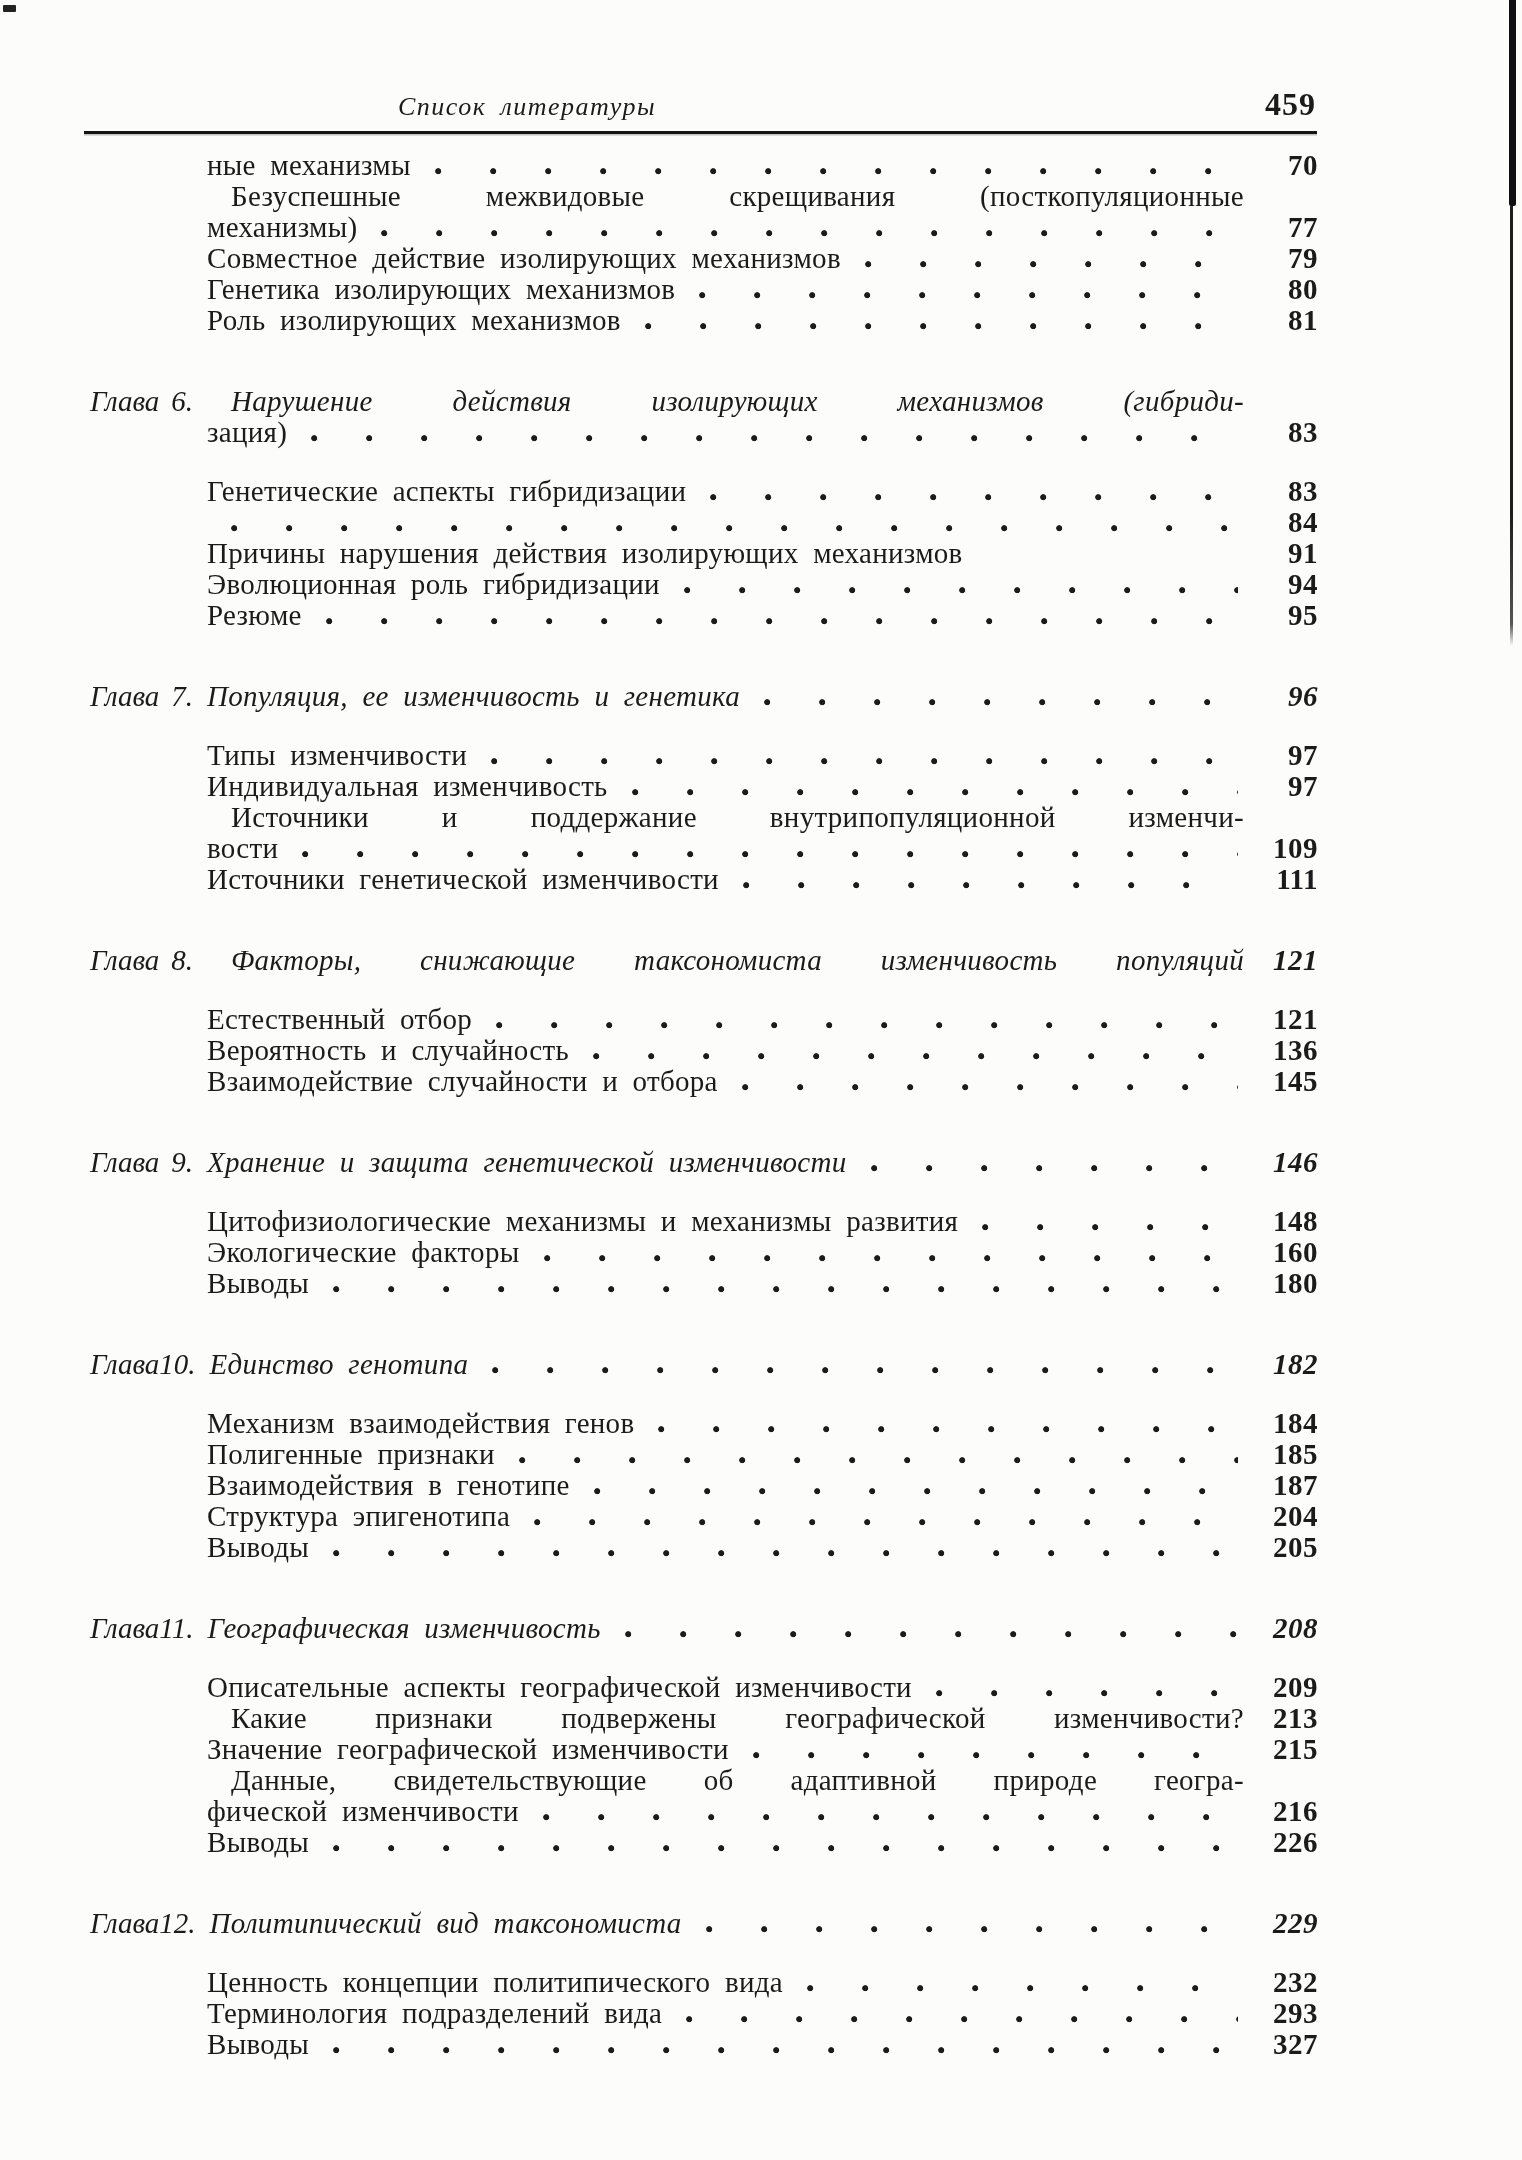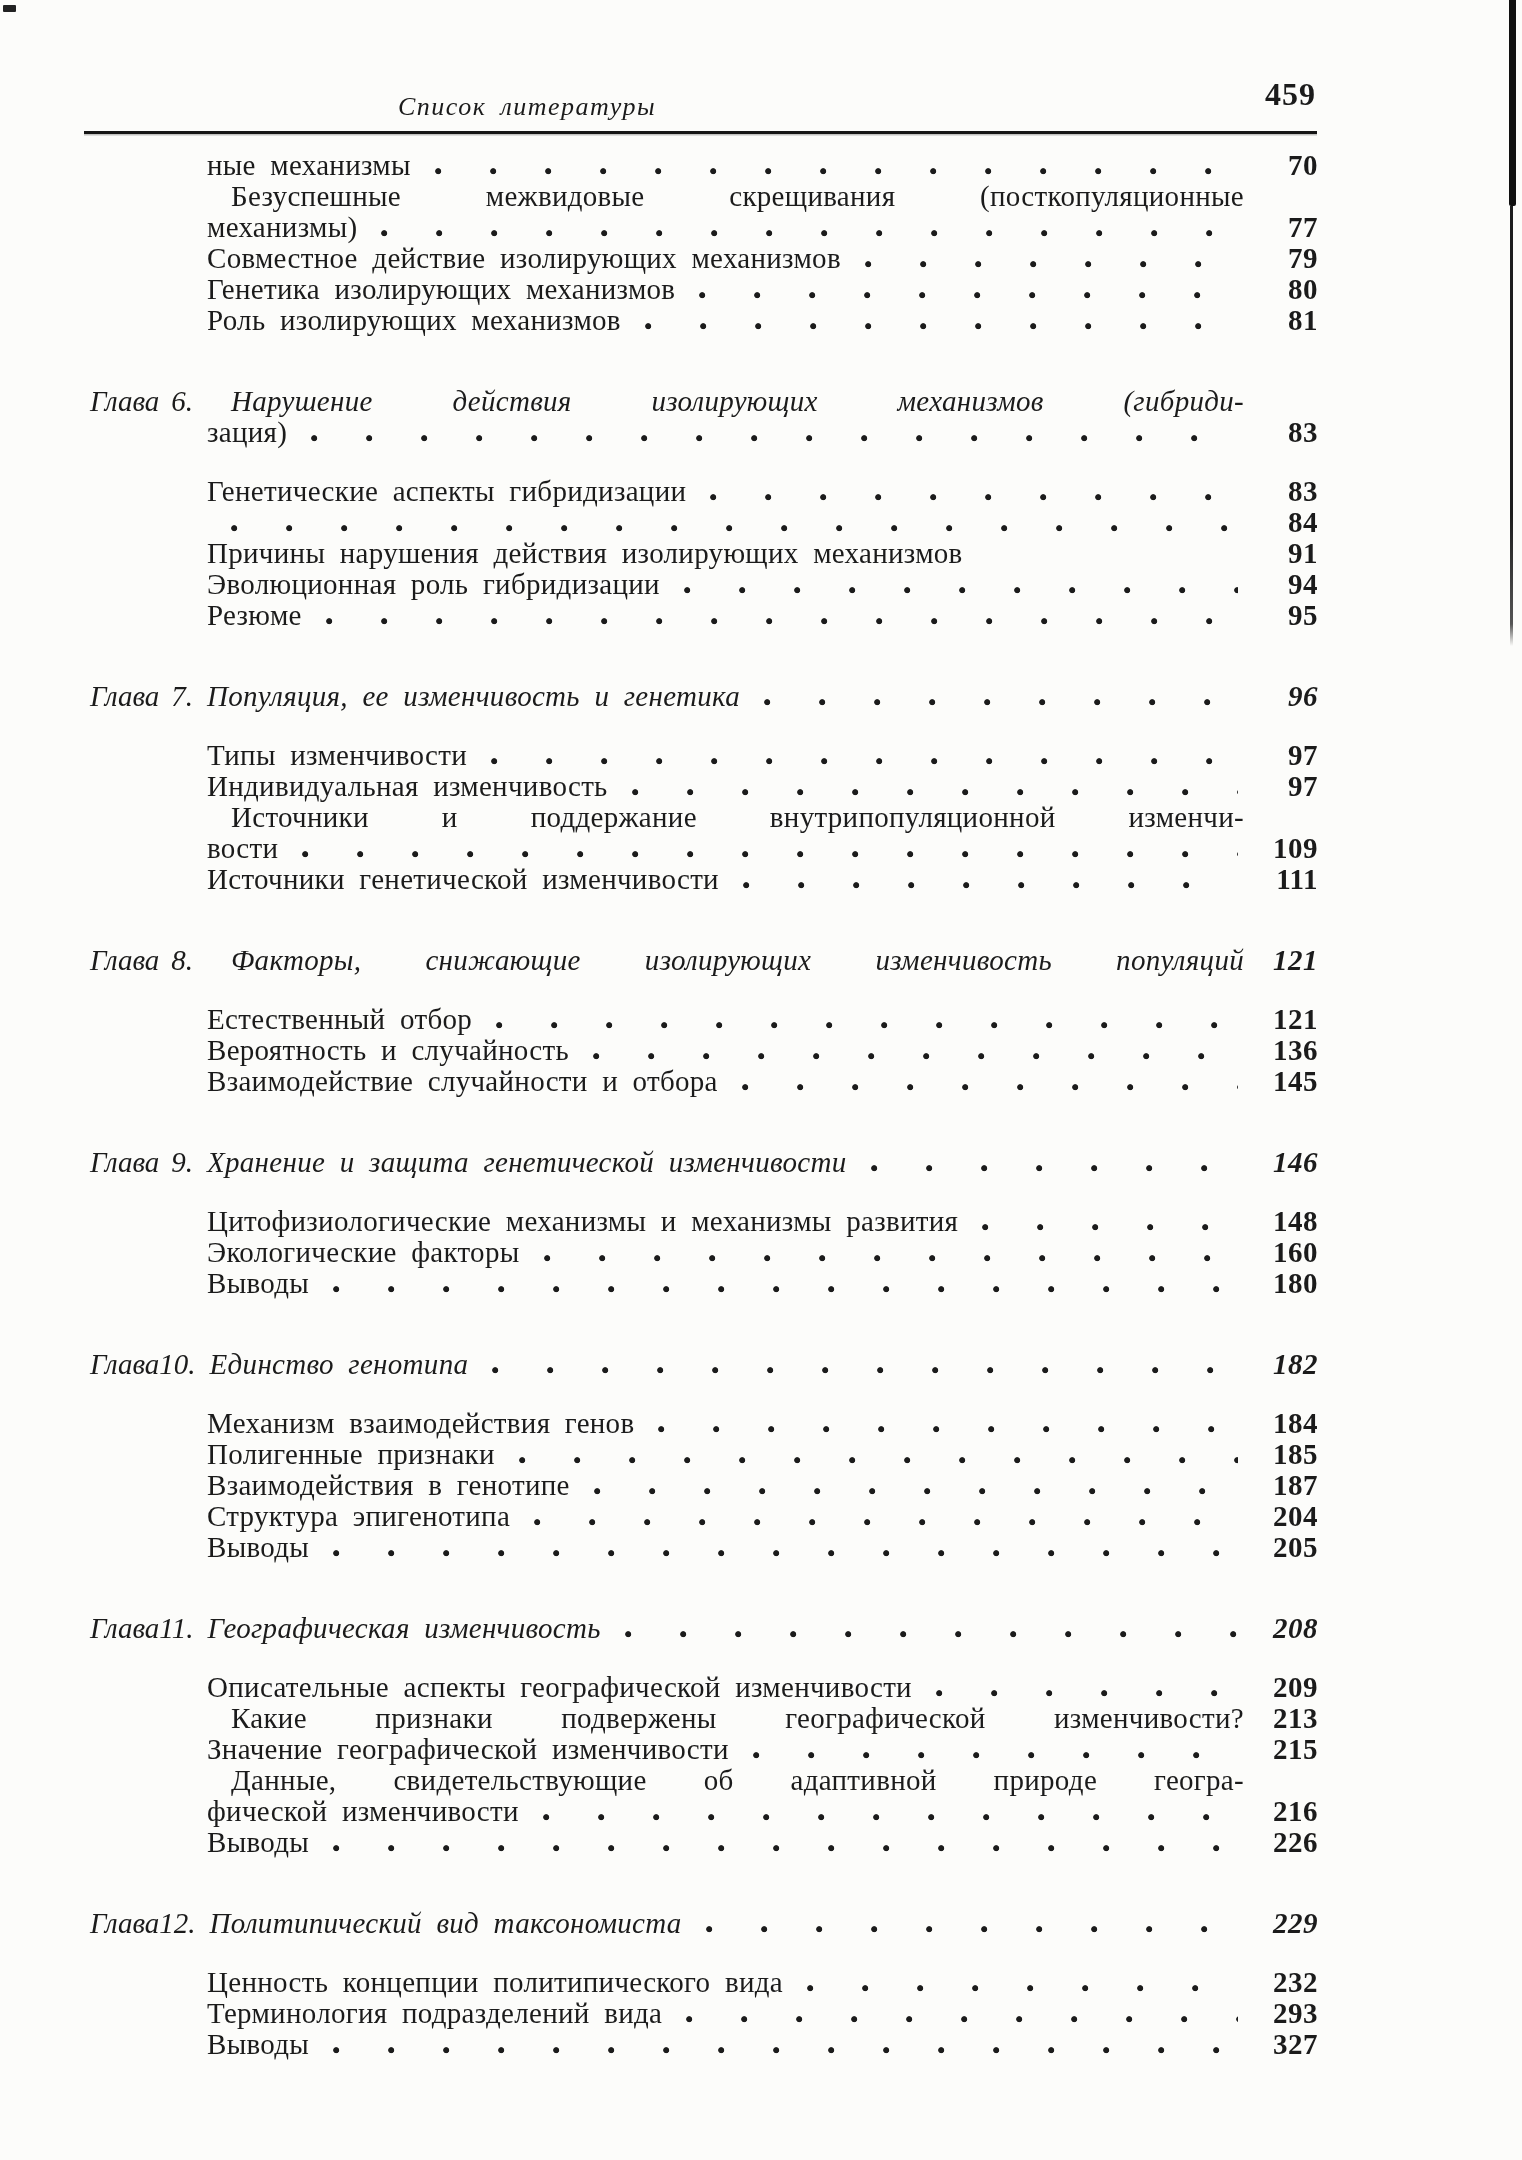--- a/index.html
+++ b/index.html
@@ -27,7 +27,7 @@
     font-style:italic;font-size:26px;letter-spacing:1.5px;word-spacing:6px;
   }
   .hpage{
-    position:absolute;right:206px;top:76px;
+    position:absolute;right:206px;top:86px;
     font-size:32px;font-weight:bold;letter-spacing:1px;
   }
   .hrule{

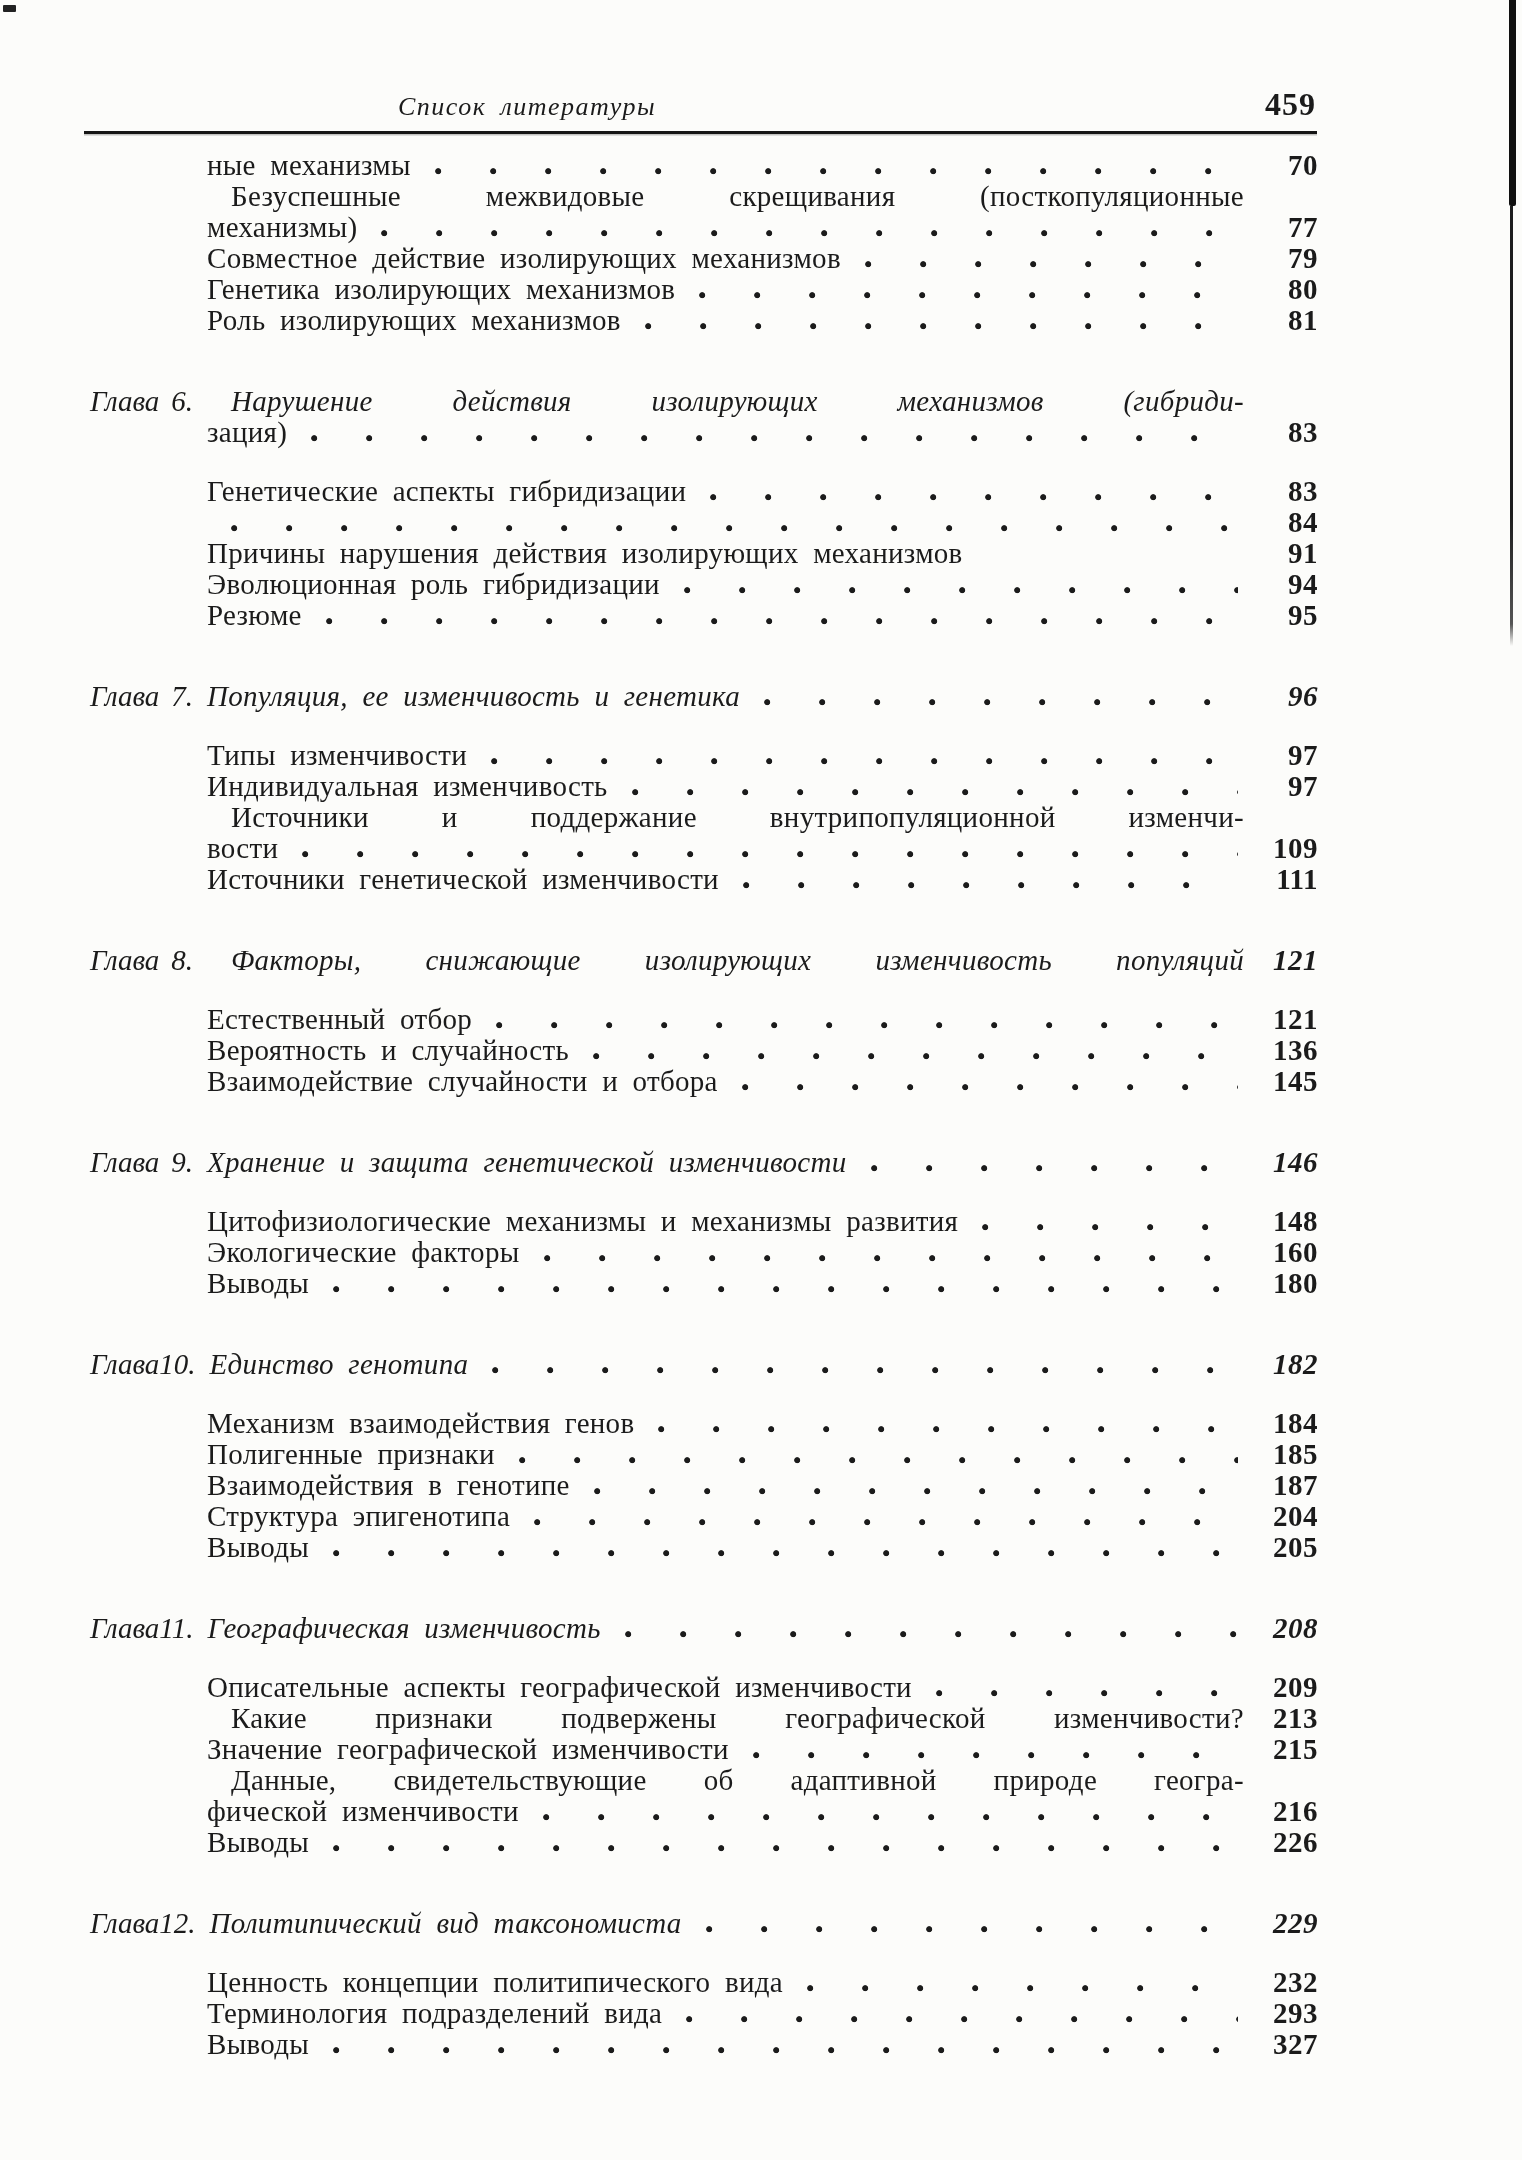--- a/index.html
+++ b/index.html
@@ -195,7 +195,7 @@
           <span>Глава</span>
           <span>8.</span>
         </span>
-        <span class="txt">Факторы, снижающие изолирующих изменчивость популяций</span>
+        <span class="txt">Факторы, снижающие таксономиста изменчивость популяций</span>
         <span class="pg">121</span>
       </div>
       <div class="row gap-sub">

